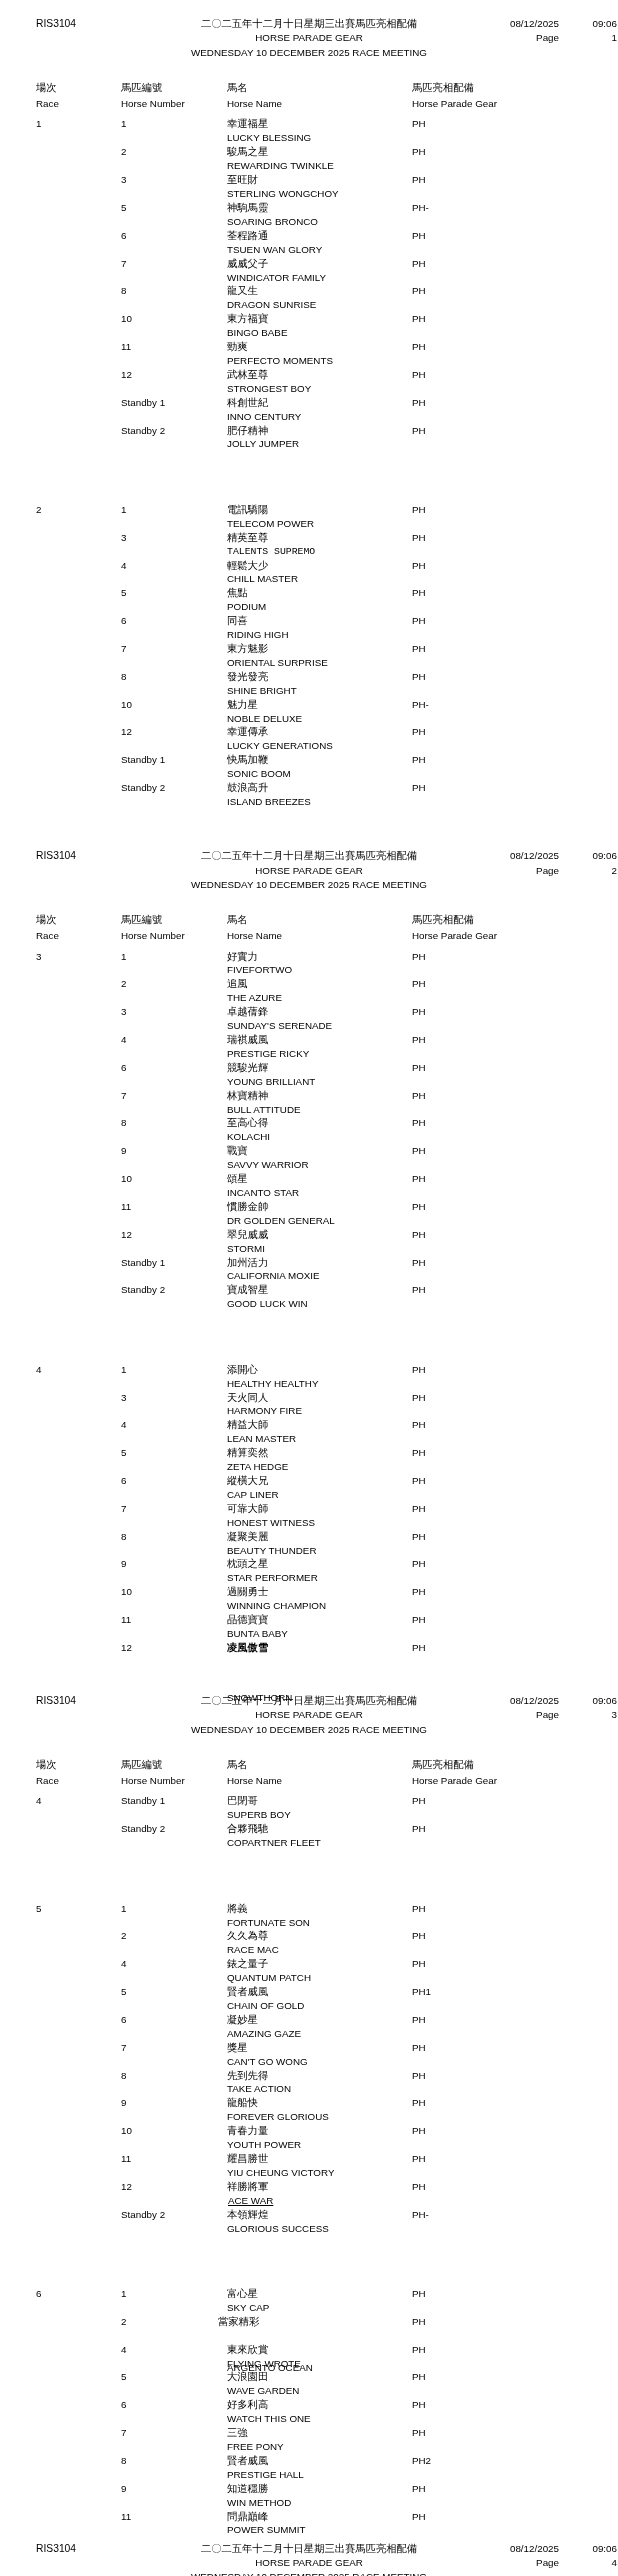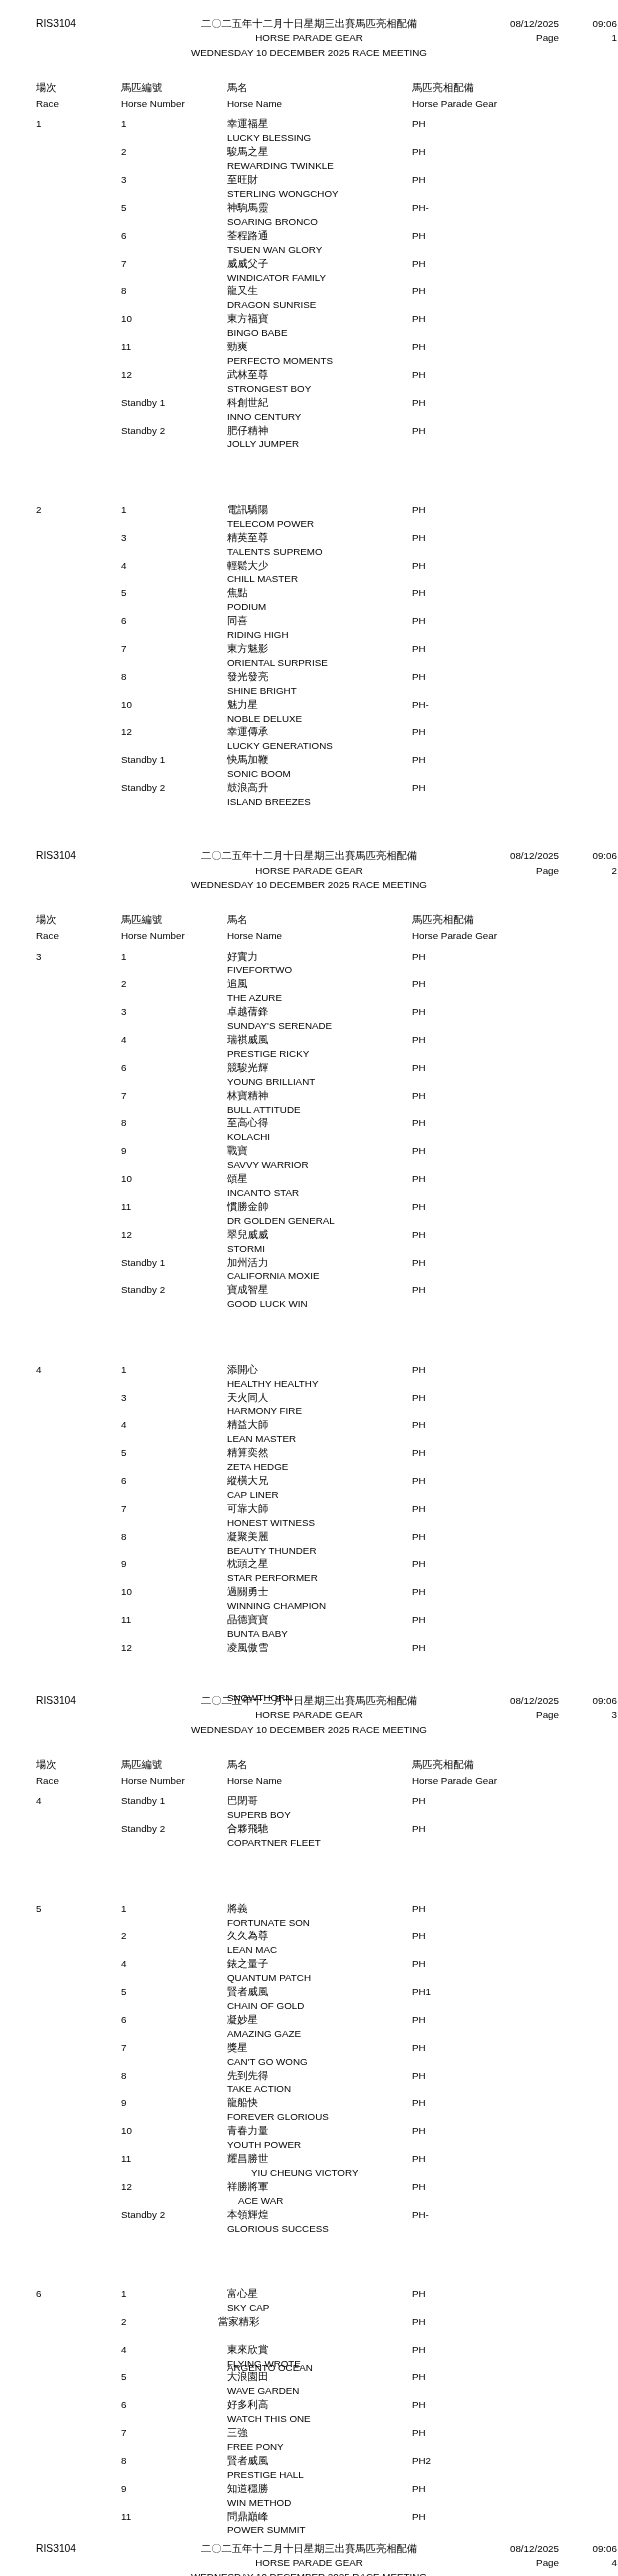--- a/index.html
+++ b/index.html
@@ -89,7 +89,7 @@
     <div class="t" style="left: 412px; top: 504px;">PH</div>
     <div class="t" style="left: 121px; top: 532px;">3</div>
     <div class="t zh" style="left: 227px; top: 532px;">精英至尊</div>
-    <div class="t" style="left: 227px; top: 546px;">TALENTS SUPREMO</div>
+    <div class="t" style="left: 227px; top: 546px; font-family: Liberation Mono, monospace;">TALENTS SUPREMO</div>
     <div class="t" style="left: 412px; top: 532px;">PH</div>
     <div class="t" style="left: 121px; top: 560px;">4</div>
     <div class="t zh" style="left: 227px; top: 560px;">輕鬆大少</div>

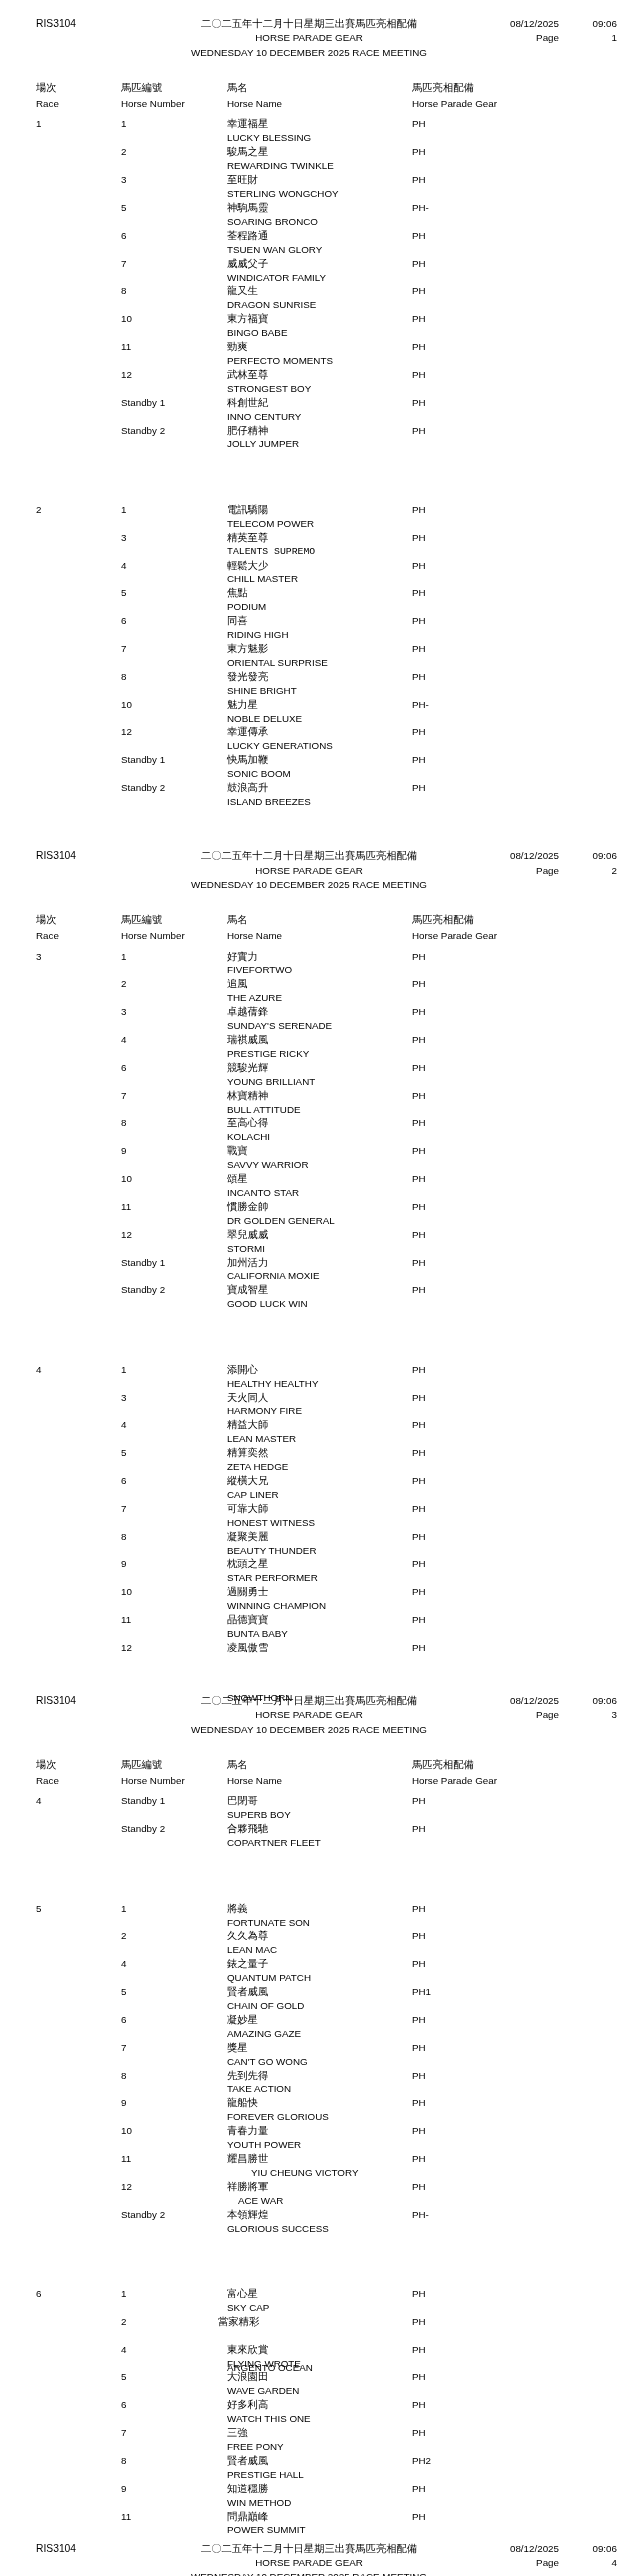--- a/index.html
+++ b/index.html
@@ -238,7 +238,7 @@
     <div class="t" style="left: 227px; top: 1628px;">BUNTA BABY</div>
     <div class="t" style="left: 412px; top: 1614px;">PH</div>
     <div class="t" style="left: 121px; top: 1642px;">12</div>
-    <div class="t zh" style="left: 227px; top: 1642px;">凌風傲雪</div>
+    <div class="t zh" style="left: 227px; top: 1642px; font-weight: bold;">凌風傲雪</div>
     <div class="t" style="left: 227px; top: 1656px; margin-top: 36px;">SNOWTHORN</div>
     <div class="t" style="left: 412px; top: 1642px;">PH</div>
     <div class="t zh" style="left: 36px; top: 1695px;">RIS3104</div>

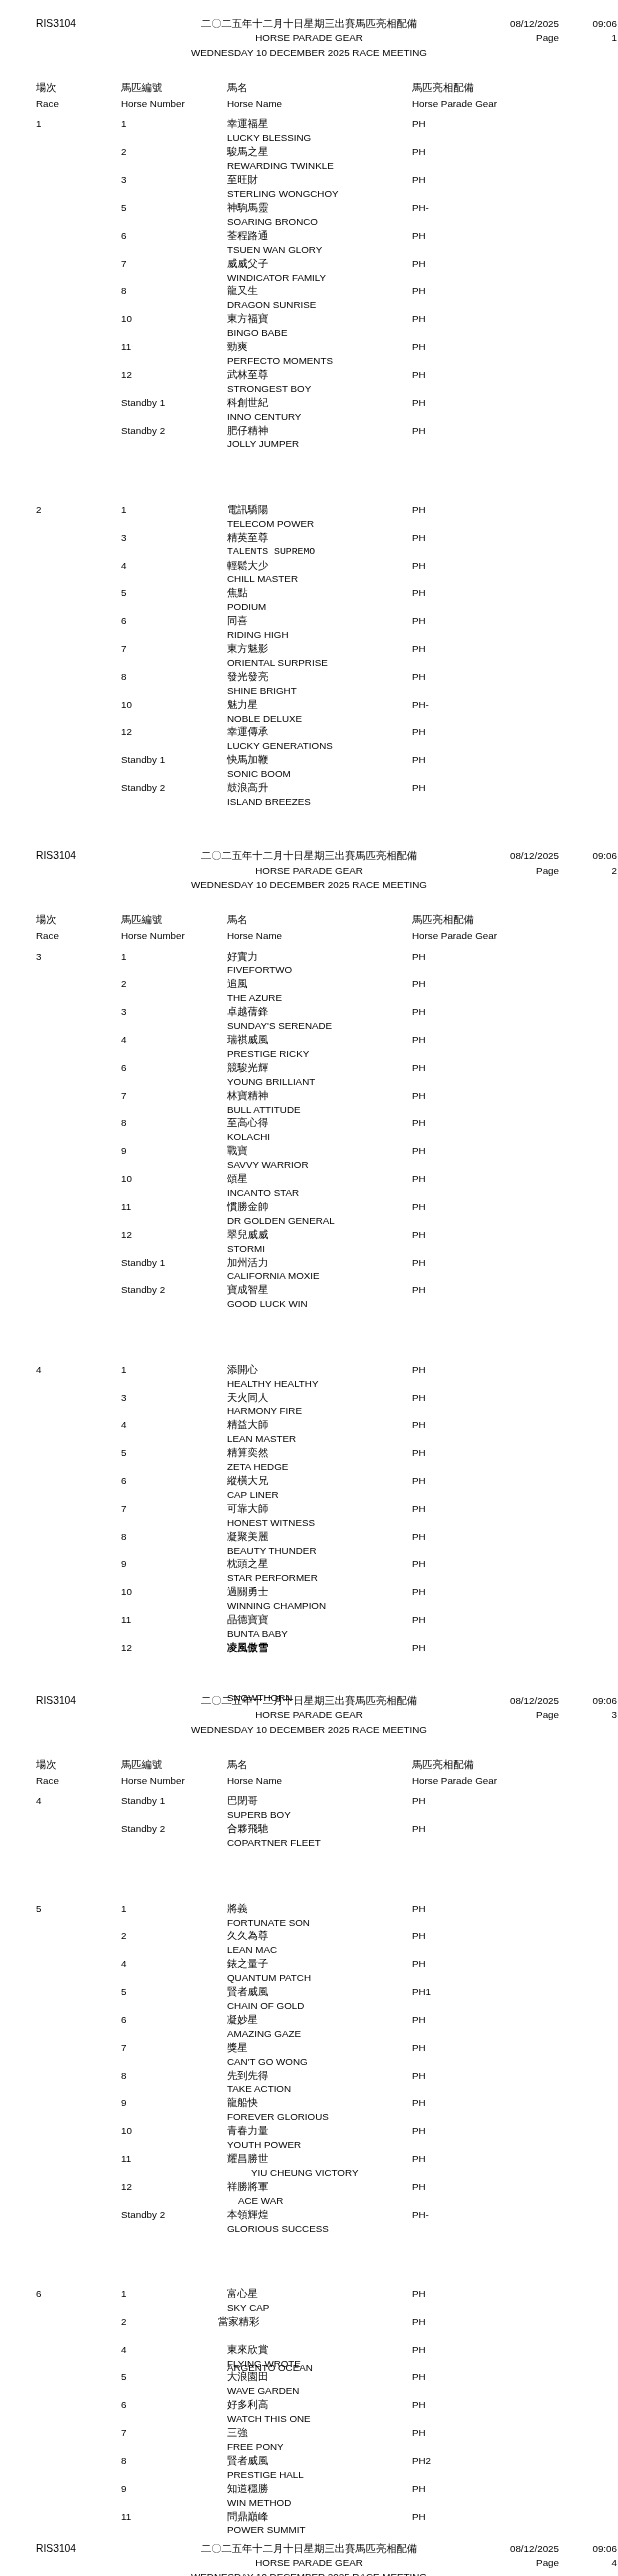--- a/index.html
+++ b/index.html
@@ -273,7 +273,7 @@
     <div class="t" style="left: 412px; top: 1903px;">PH</div>
     <div class="t" style="left: 121px; top: 1930px;">2</div>
     <div class="t zh" style="left: 227px; top: 1930px;">久久為尊</div>
-    <div class="t" style="left: 227px; top: 1944px;">LEAN MAC</div>
+    <div class="t" style="left: 227px; top: 1944px;">RACE MAC</div>
     <div class="t" style="left: 412px; top: 1930px;">PH</div>
     <div class="t" style="left: 121px; top: 1958px;">4</div>
     <div class="t zh" style="left: 227px; top: 1958px;">錶之量子</div>

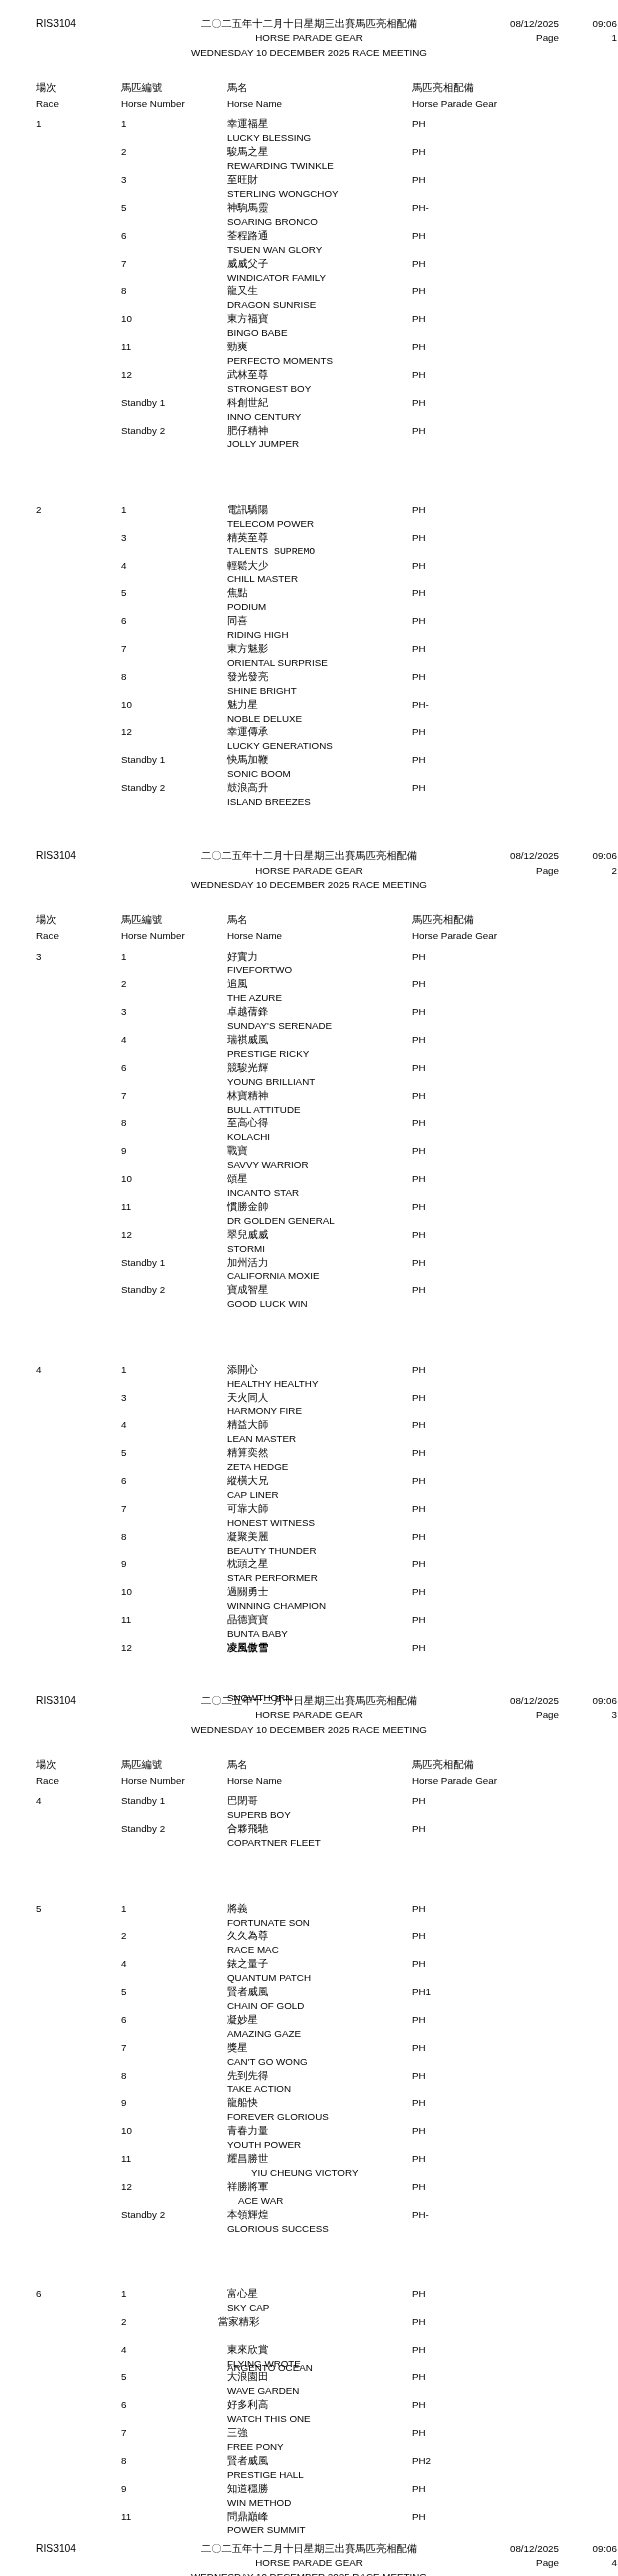--- a/index.html
+++ b/index.html
@@ -305,7 +305,7 @@
     <div class="t" style="left: 412px; top: 2125px;">PH</div>
     <div class="t" style="left: 121px; top: 2153px;">11</div>
     <div class="t zh" style="left: 227px; top: 2153px;">耀昌勝世</div>
-    <div class="t" style="left: 227px; top: 2167px; margin-left: 24px;">YIU CHEUNG VICTORY</div>
+    <div class="t" style="left: 227px; top: 2167px;">YIU CHEUNG VICTORY</div>
     <div class="t" style="left: 412px; top: 2153px;">PH</div>
     <div class="t" style="left: 121px; top: 2181px;">12</div>
     <div class="t zh" style="left: 227px; top: 2181px;">祥勝將軍</div>

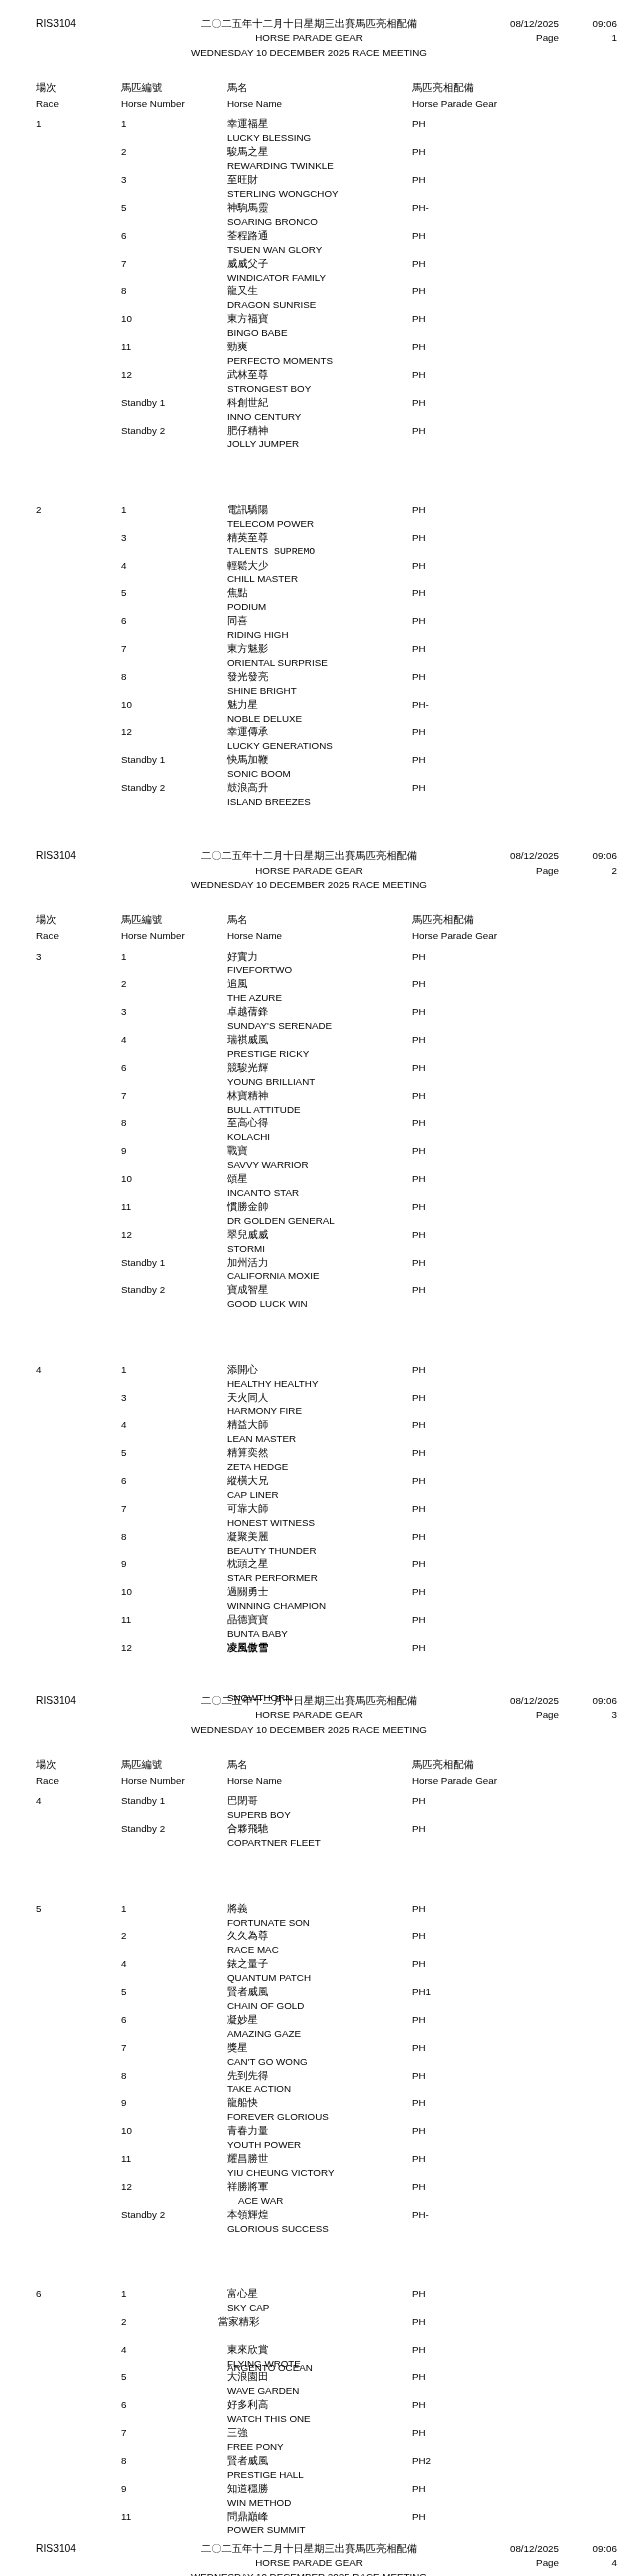--- a/index.html
+++ b/index.html
@@ -309,7 +309,7 @@
     <div class="t" style="left: 412px; top: 2153px;">PH</div>
     <div class="t" style="left: 121px; top: 2181px;">12</div>
     <div class="t zh" style="left: 227px; top: 2181px;">祥勝將軍</div>
-    <div class="t" style="left: 238px; top: 2195px;">ACE WAR</div>
+    <div class="t" style="left: 228px; top: 2195px; text-decoration: underline;">ACE WAR</div>
     <div class="t" style="left: 412px; top: 2181px;">PH</div>
     <div class="t" style="left: 121px; top: 2209px;">Standby 2</div>
     <div class="t zh" style="left: 227px; top: 2209px;">本領輝煌</div>

